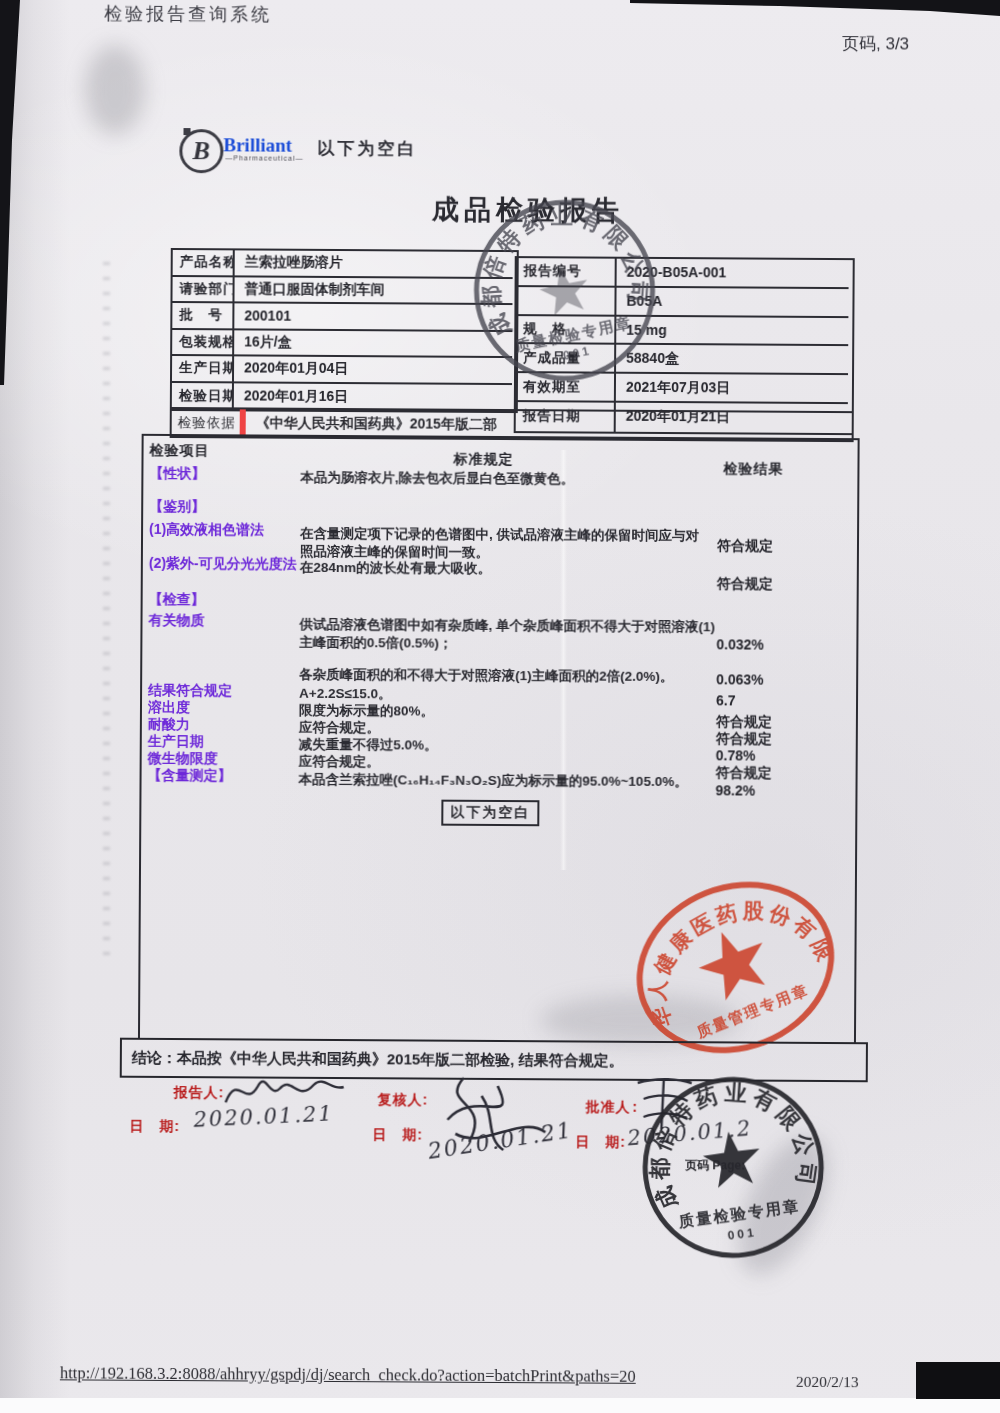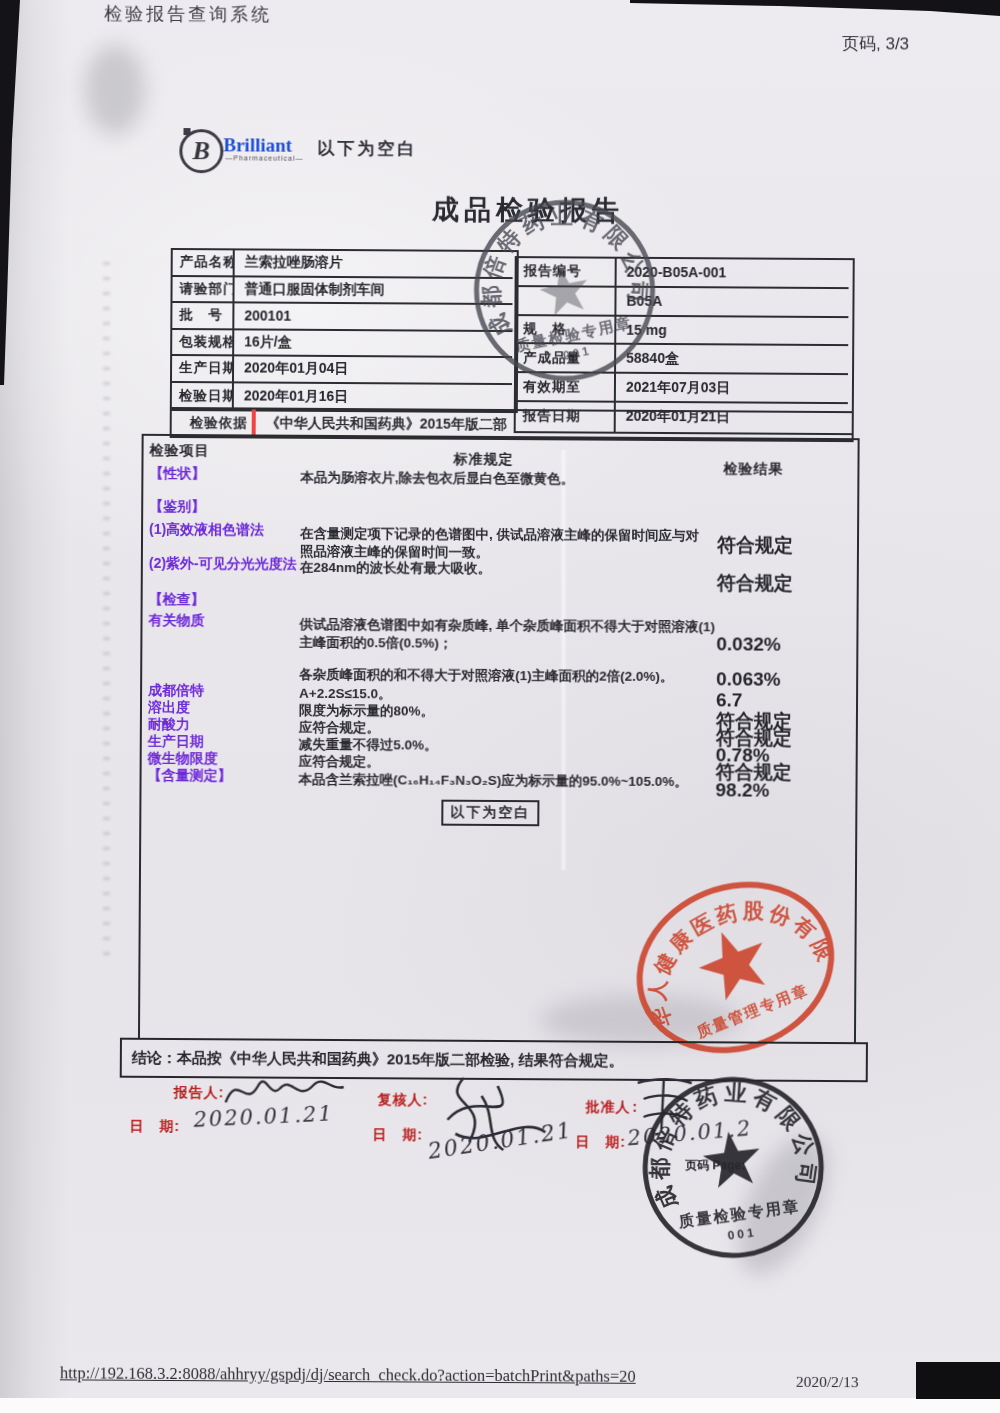--- a/index.html
+++ b/index.html
@@ -41,8 +41,8 @@
   .grid .bline{border-bottom:2px solid #2c2c33;}
   .basis-row{position:absolute;left:168px;top:409px;width:680px;height:27px;border:2px solid #2c2c33;
     display:flex;align-items:center;}
-  .basis-row .lab{width:62px;padding-left:18px;border-right:4px solid #ef4444;height:100%;
-    display:flex;align-items:center;font-size:13.5px;font-weight:700;letter-spacing:1px;}
+  .basis-row .lab{width:62px;padding-left:6px;border-right:6px solid #ef4444;height:100%;
+    display:flex;align-items:center;font-size:13.5px;font-weight:400;letter-spacing:1px;}
   .basis-row .val{padding-left:10px;font-size:14px;font-weight:700;}
   
   .items-box{position:absolute;left:140px;top:436px;width:714px;height:602px;border:2.5px solid #2a2a31;}

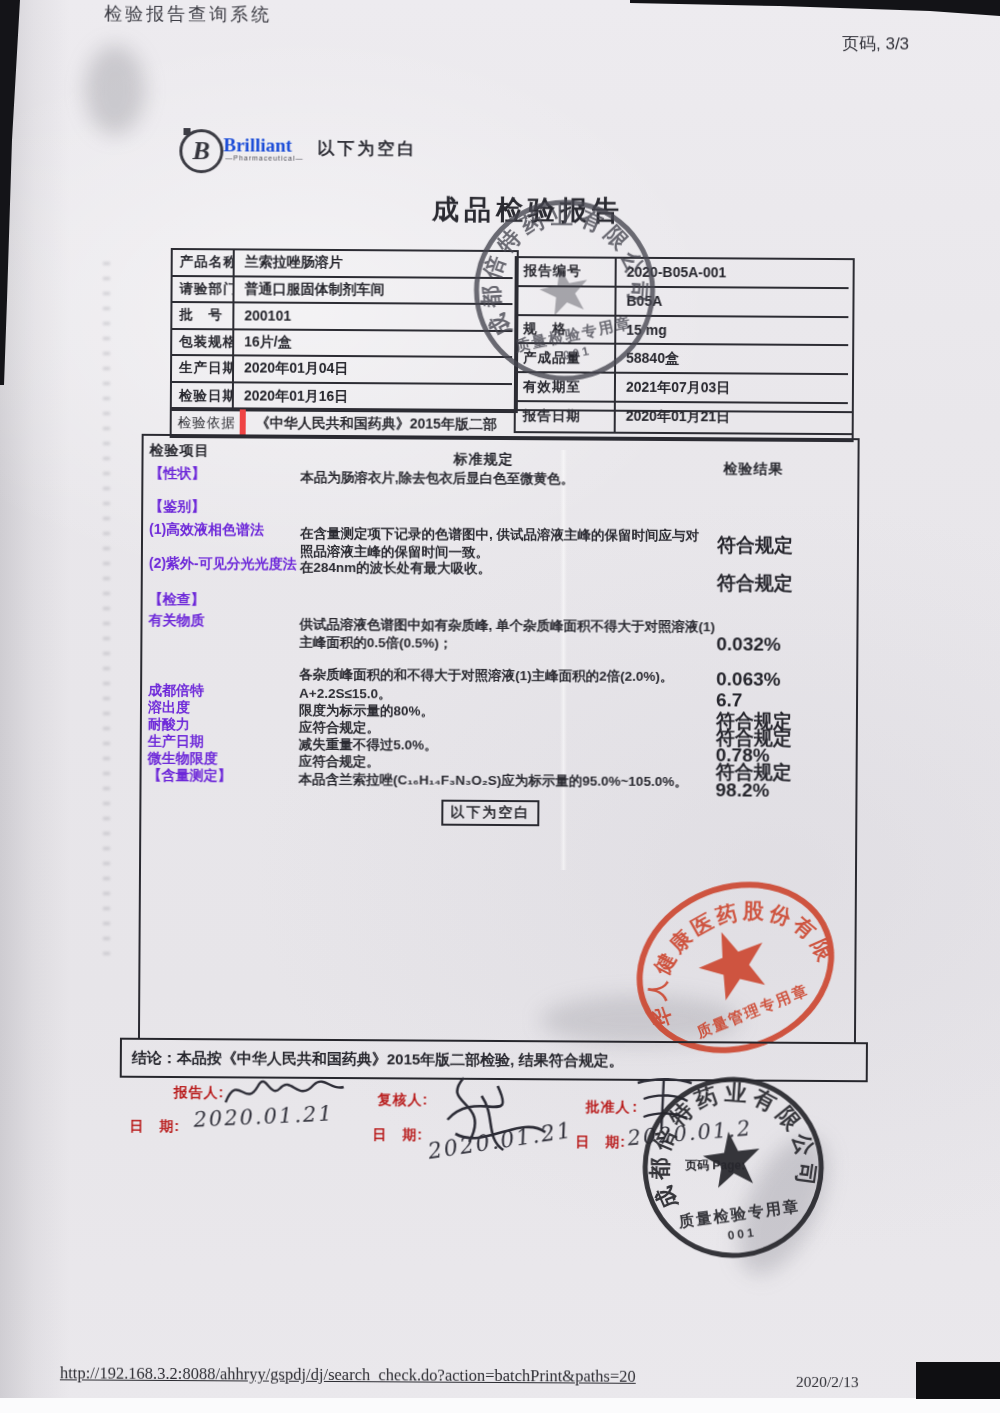--- a/index.html
+++ b/index.html
@@ -49,7 +49,7 @@
   .ihead{position:absolute;font-size:14px;font-weight:700;color:#26262d;letter-spacing:1px;}
   .irow-name{position:absolute;font-size:14px;font-weight:700;color:#6d28d9;width:152px;line-height:17px;}
   .irow-std{position:absolute;font-size:13.5px;font-weight:600;color:#2b2b32;line-height:17.5px;}
-  .irow-res{position:absolute;font-size:19px;font-weight:700;color:#26262d;line-height:18px;}
+  .irow-res{position:absolute;font-size:14px;font-weight:700;color:#26262d;line-height:18px;}
   .res-big{font-size:14.5px;line-height:20px;white-space:normal;}
   .blank-note{position:absolute;left:300px;top:362px;border:2px solid #2a2a31;padding:2px 7px;
     font-size:14px;font-weight:700;letter-spacing:2px;}

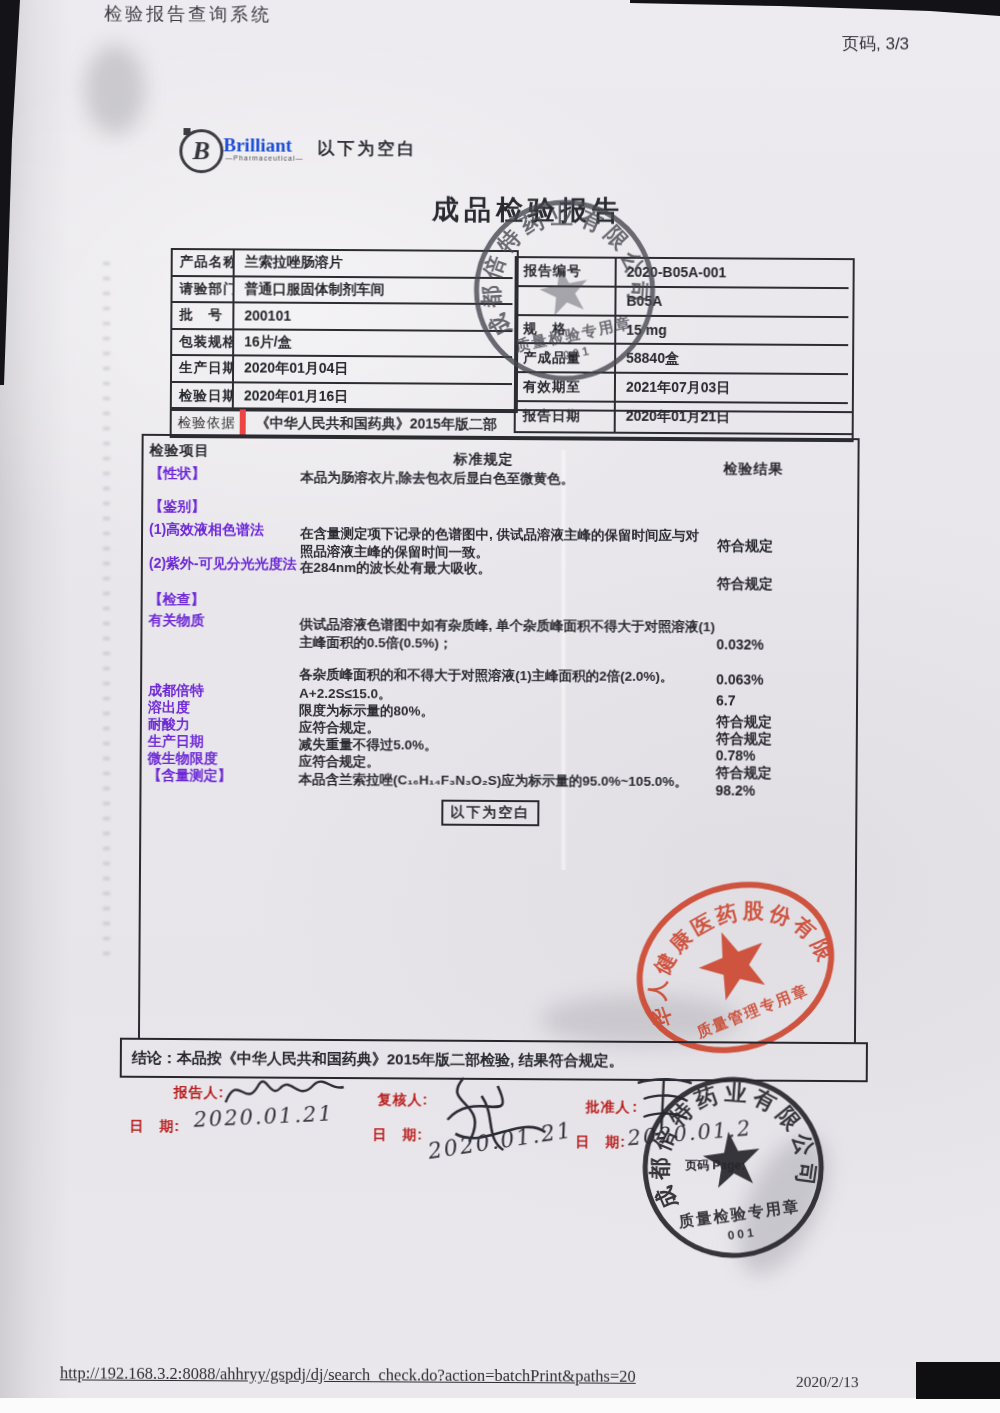--- a/index.html
+++ b/index.html
@@ -159,7 +159,7 @@
     <div class="irow-std" style="left:157px;top:229px;width:440px;">各杂质峰面积的和不得大于对照溶液(1)主峰面积的2倍(2.0%)。</div>
     <div class="irow-res" style="left:574px;top:231px;">0.063%</div>
 
-    <div class="irow-name" style="left:6px;top:246px;">成都倍特</div>
+    <div class="irow-name" style="left:6px;top:246px;">结果符合规定</div>
     <div class="irow-std" style="left:157px;top:248px;width:300px;">A+2.2S≤15.0。</div>
     <div class="irow-res" style="left:574px;top:252px;">6.7</div>
 

